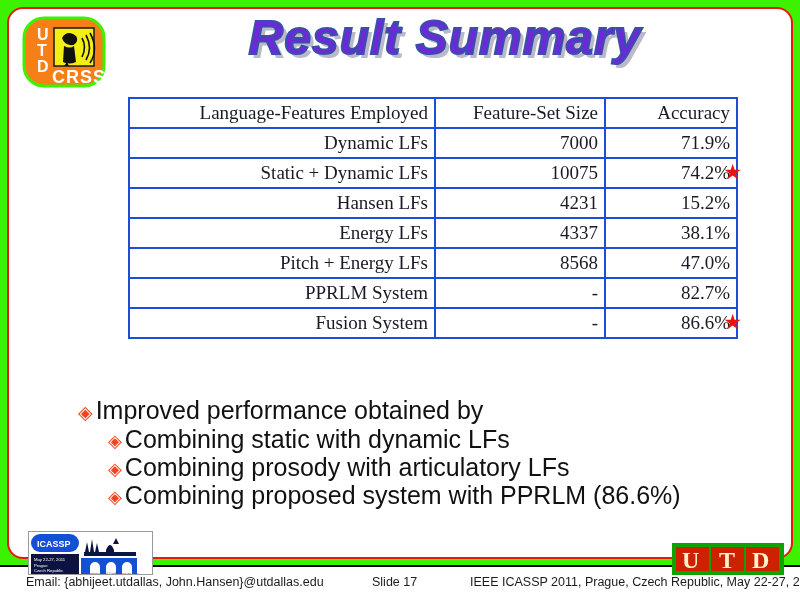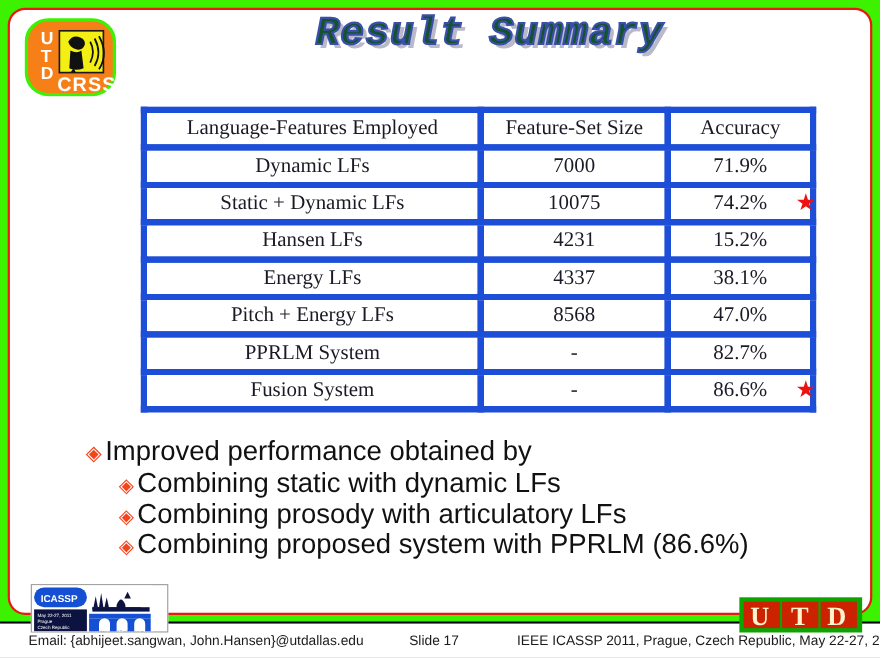--- a/index.html
+++ b/index.html
@@ -64,12 +64,12 @@
   #title-text {
     display: inline-block;
     margin-left: 90px;
-    font-family: Liberation Mono, monospace;
+    font-family: Liberation Sans, sans-serif;
     font-weight: bold;
     font-style: italic;
-    font-size: 36px;
+    font-size: 48px;
     letter-spacing: 1px;
-    color: #14532d;
+    color: #6d28d9;
     -webkit-text-stroke: 2px #3a4fa8;
     text-shadow: 4px 4px 0 #b9b9c9;
   }

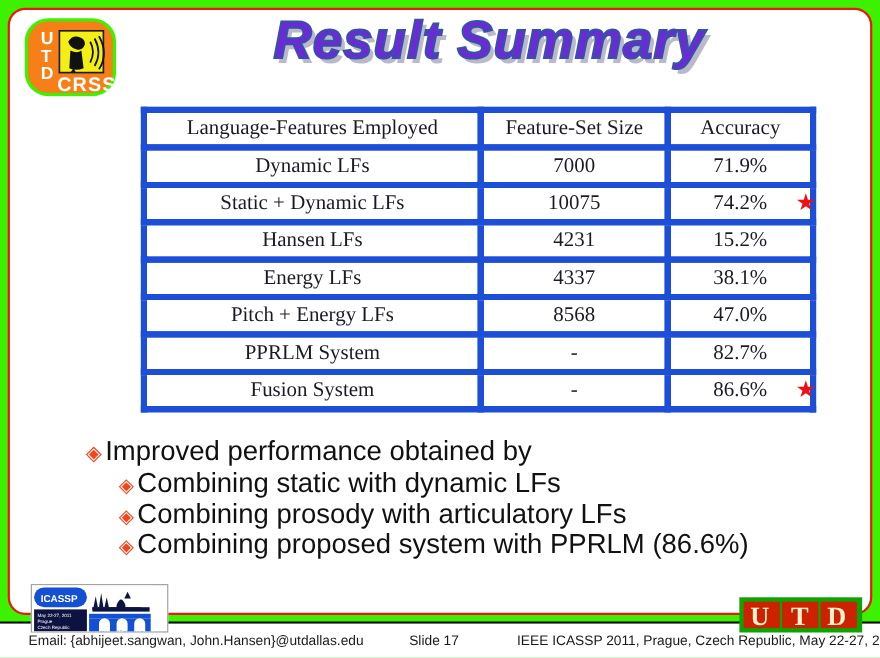--- a/index.html
+++ b/index.html
@@ -90,9 +90,9 @@
   }
   table#results-table th,
   table#results-table td {
-    border: 6px solid #1d4ed8;
+    border: 2px solid #1d4ed8;
     padding: 3px 6px;
-    text-align: center;
+    text-align: right;
     height: 26px;
     box-sizing: border-box;
     background: #ffffff;

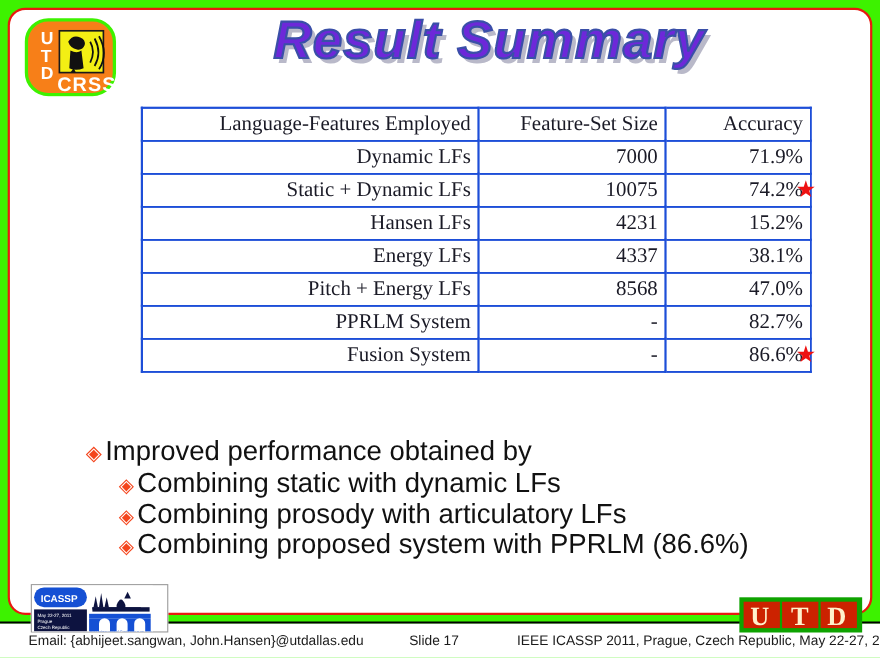--- a/index.html
+++ b/index.html
@@ -323,7 +323,7 @@
   </div>
 
   <div id="footer">
-    <span id="footer-email">Email: {abhijeet.sangwan, John.Hansen}@utdallas.edu</span>
+    <span id="footer-email">Email: {abhijeet.utdallas, John.Hansen}@utdallas.edu</span>
     <span id="footer-slide">Slide  17</span>
     <span id="footer-conf">IEEE ICASSP 2011, Prague, Czech Republic, May 22-27, 2011</span>
   </div>

